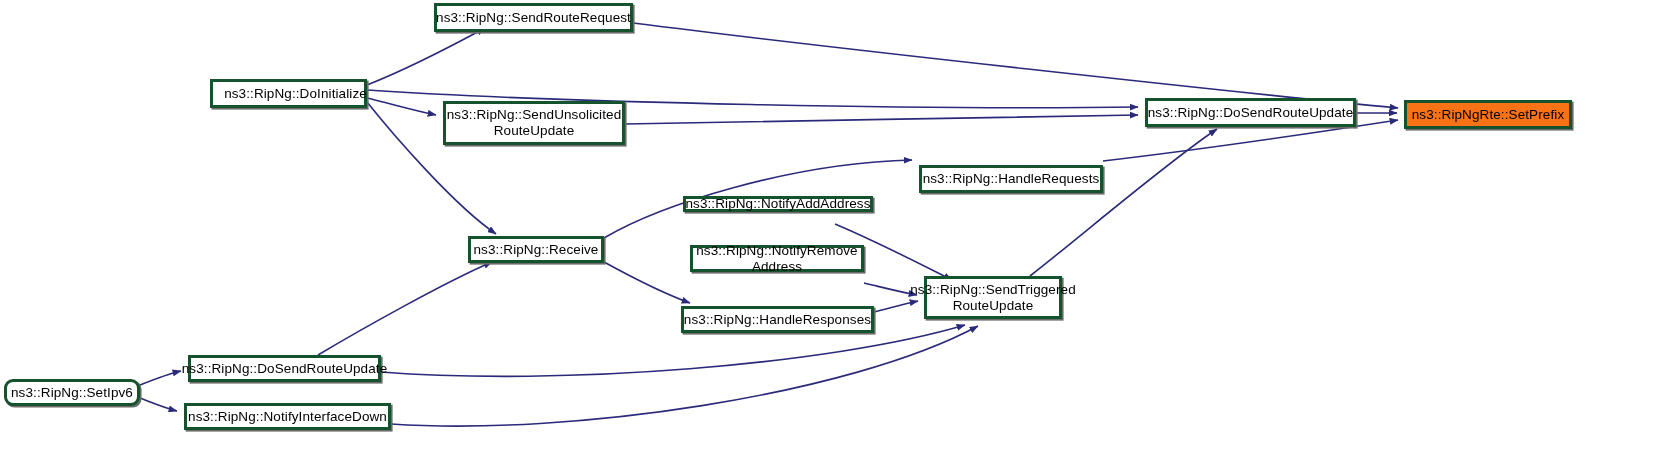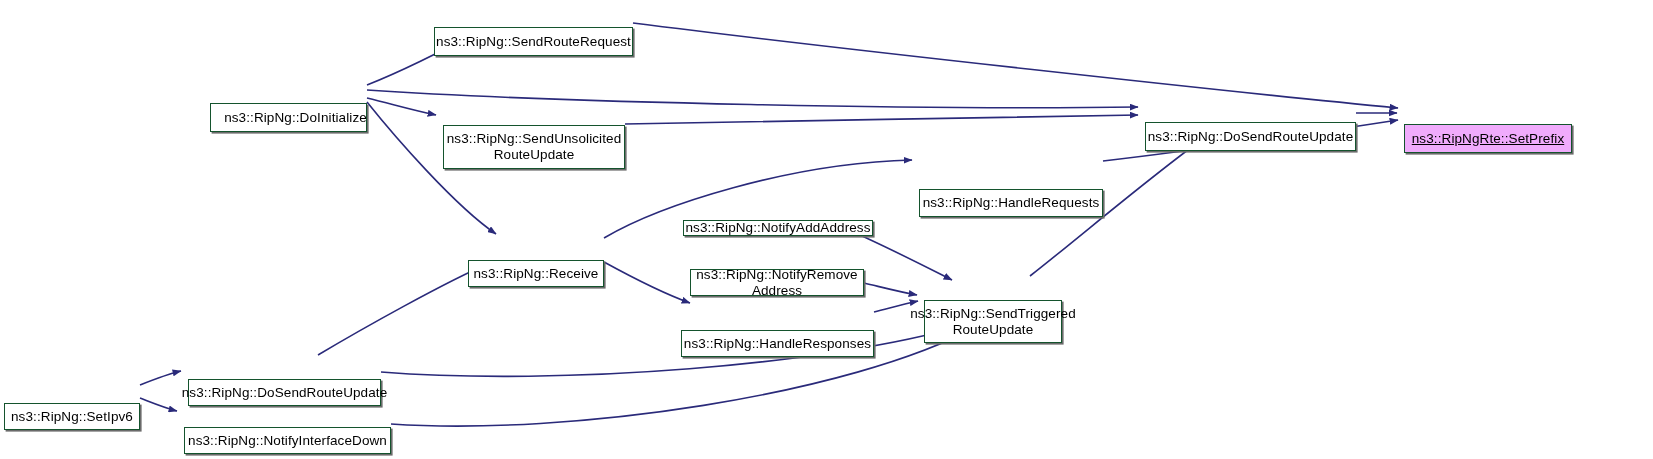--- a/index.html
+++ b/index.html
@@ -29,7 +29,7 @@
   .node {
     position: absolute;
     box-sizing: border-box;
-    border: 1px solid #14532d;
+    border: 3px solid #14532d;
     background: #ffffff;
     color: #000000;
     display: flex;
@@ -42,7 +42,6 @@
     white-space: pre-line;
     box-shadow: 1.6px 1.6px 0 0 #6b6b6b;
     cursor: pointer;
-    margin-top: 24px;
   }
   .node.highlight {
     background: #f0abfc;

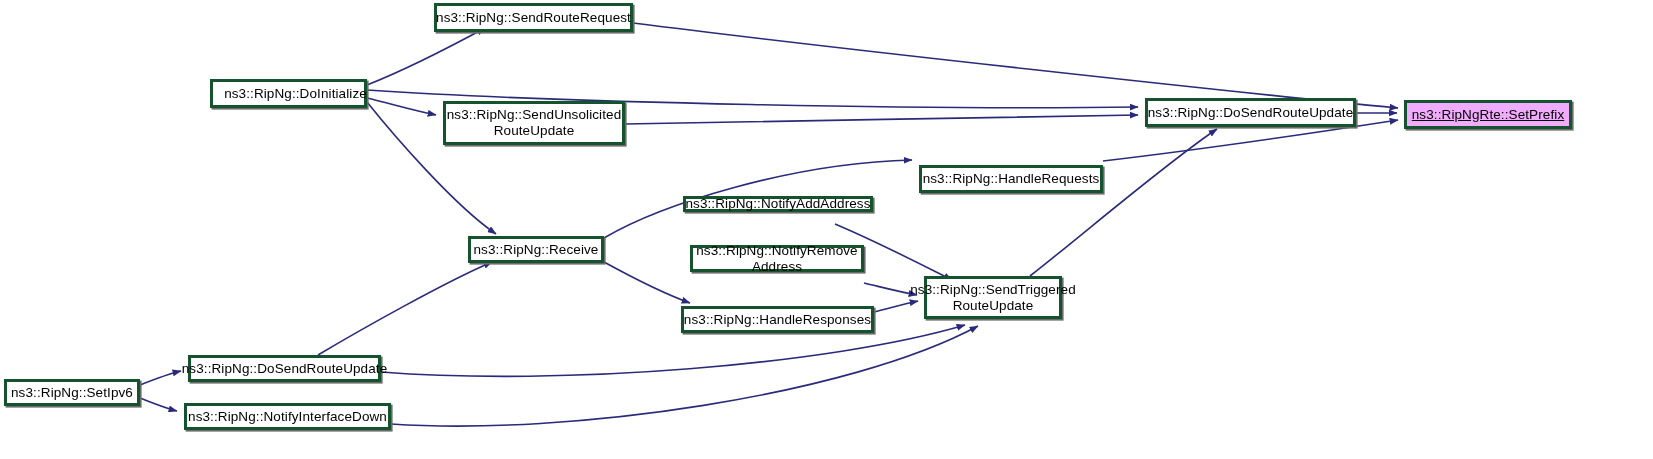--- a/index.html
+++ b/index.html
@@ -44,8 +44,7 @@
     cursor: pointer;
   }
   .node.highlight {
-    background: #f0abfc;
-    text-decoration: underline;
+    background: #f97316;
   }
   .node-label {
     display: block;

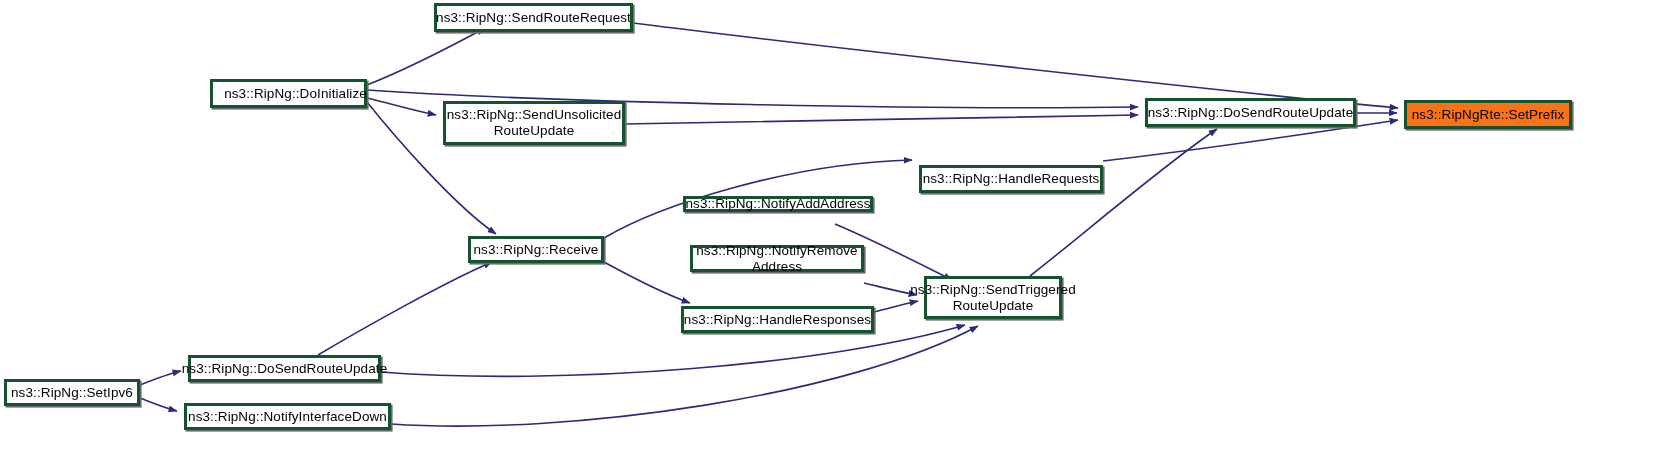--- a/index.html
+++ b/index.html
@@ -101,7 +101,7 @@
 RouteUpdate</span></div>
       <div class="node" style="left: 681px; top: 306px; width: 193px; height: 27px;"><span class="node-label">ns3::RipNg::HandleResponses</span></div>
       <div class="node" style="left: 188px; top: 355px; width: 193px; height: 27px;"><span class="node-label">ns3::RipNg::DoSendRouteUpdate</span></div>
-      <div class="node" style="left: 4px; top: 379px; width: 136px; height: 27px;"><span class="node-label">ns3::RipNg::SetIpv6</span></div>
+      <div class="node" style="left: 4px; top: 379px; width: 136px; height: 27px; border-radius: 9px;"><span class="node-label">ns3::RipNg::SetIpv6</span></div>
       <div class="node" style="left: 184px; top: 403px; width: 207px; height: 27px;"><span class="node-label">ns3::RipNg::NotifyInterfaceDown</span></div>
     </div>
 

